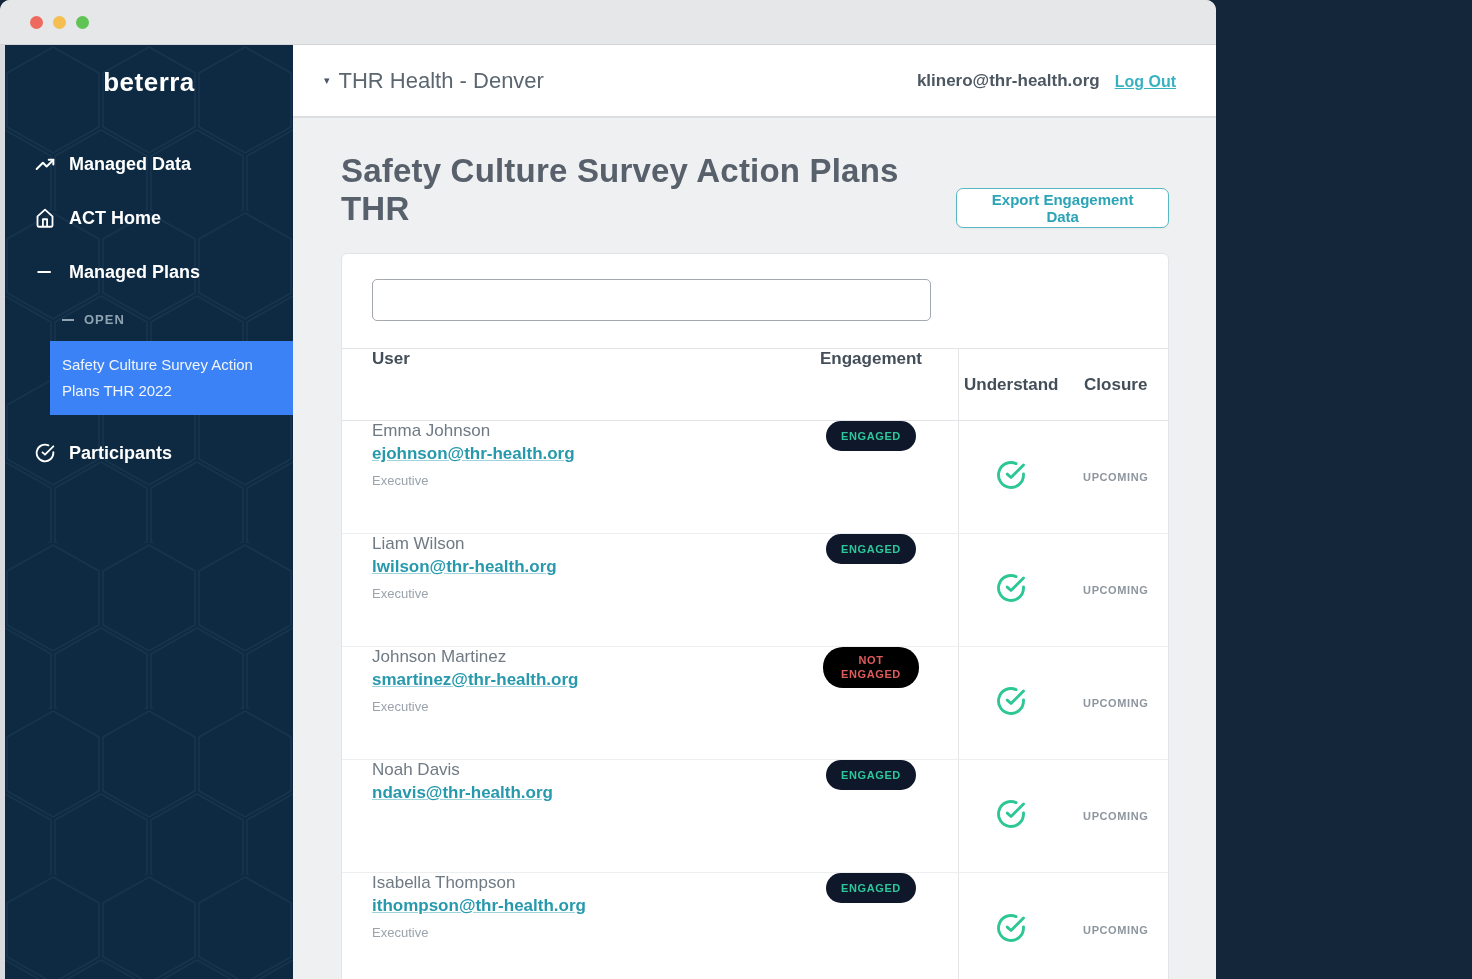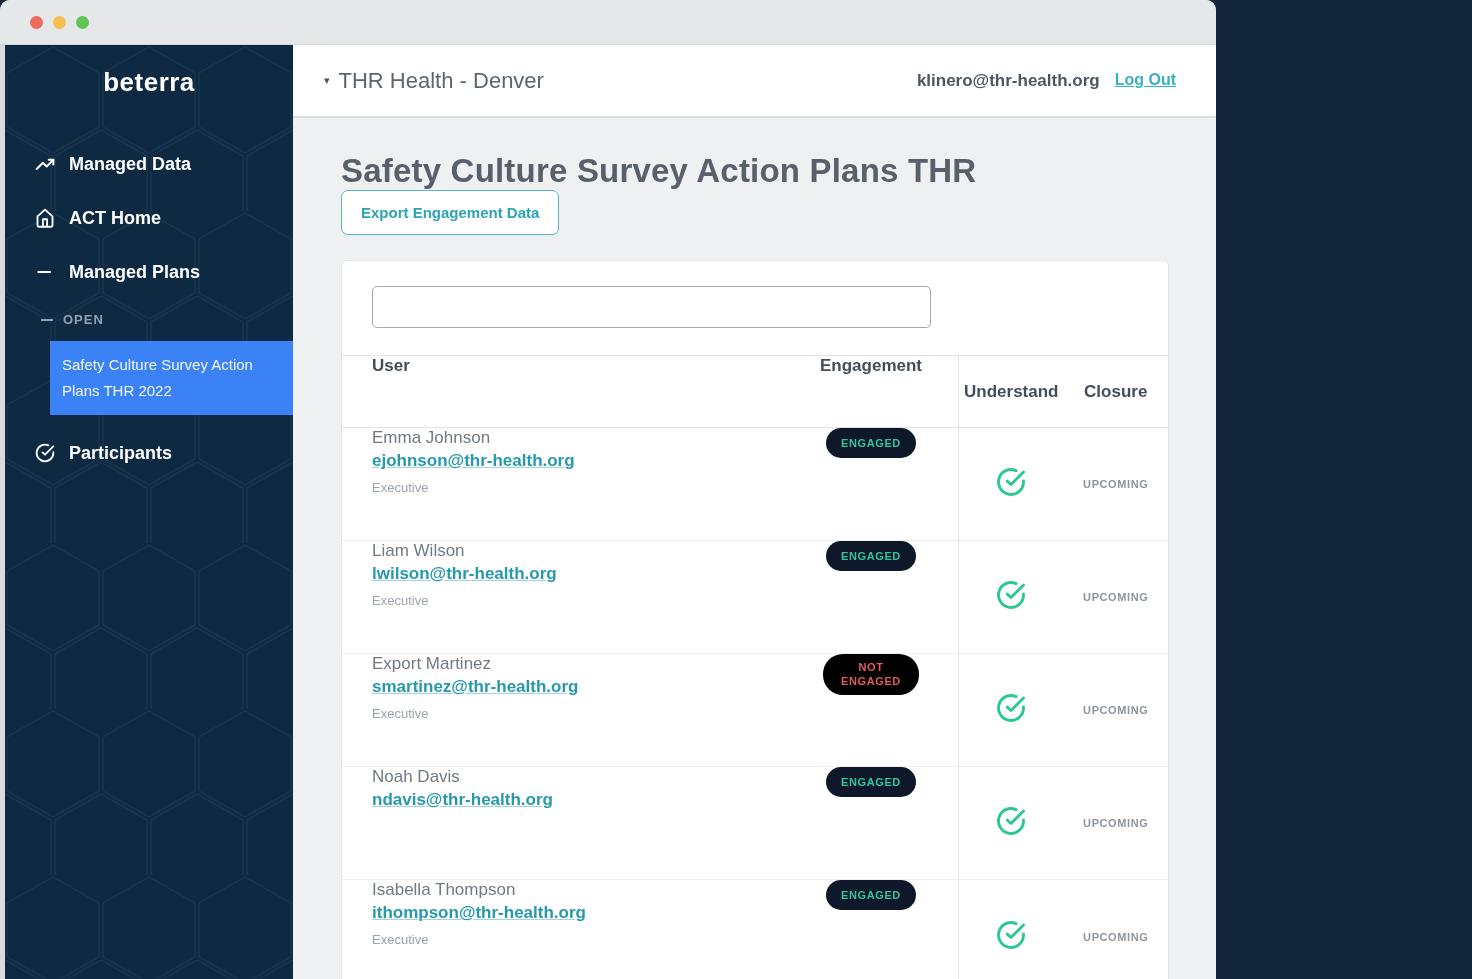--- a/index.html
+++ b/index.html
@@ -79,7 +79,7 @@
     font-size:22px; color:#5c6670; cursor:pointer;
   }
   .caret { font-size:11px; color:#4a5560; }
-  .topbar-right { margin-left:auto; display:flex; align-items:flex-start; gap:15px; }
+  .topbar-right { margin-left:auto; display:flex; align-items:flex-end; gap:15px; }
   .user-email { font-size:17px; font-weight:bold; color:#4d5761; }
   .logout {
     font-size:16px; font-weight:bold; color:#38b2c1;

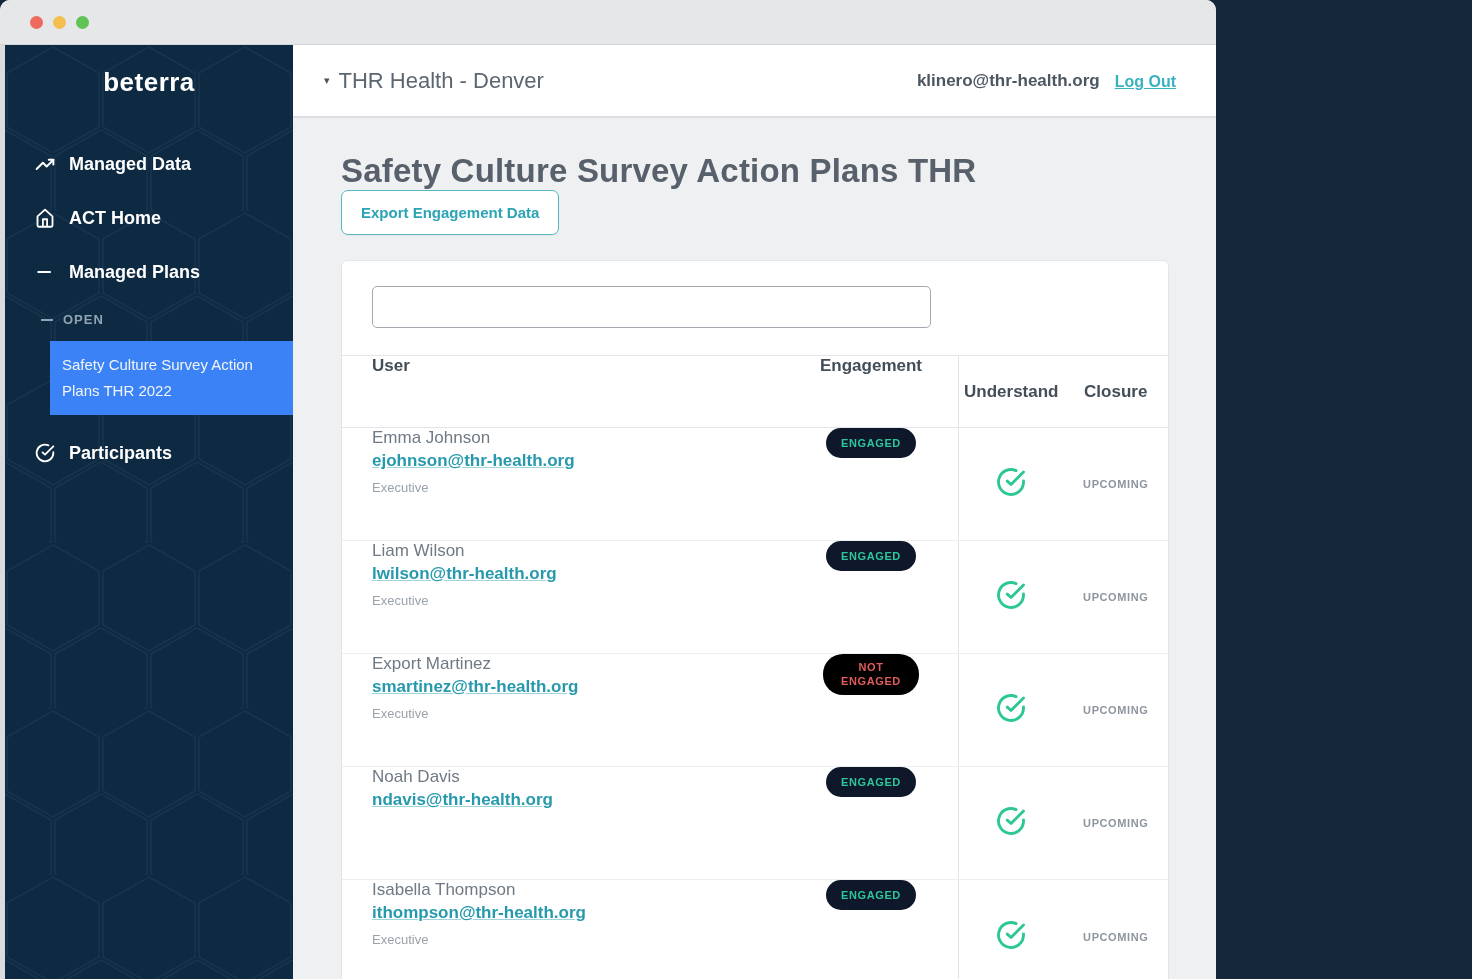--- a/index.html
+++ b/index.html
@@ -87,7 +87,7 @@
   }
 
   .main { flex:1; padding:34px 47px 0 48px; overflow:hidden; }
-  .main-head { display:flex; justify-content:space-between; align-items:flex-start;flex-direction:column; }
+  .main-head { display:flex; justify-content:space-between; align-items:flex-end; }
   .page-title { font-size:33px; font-weight:600; color:#57606b; letter-spacing:.2px; }
   .export-btn {
     background:#fff; border:1.5px solid #57b8c4; border-radius:7px;

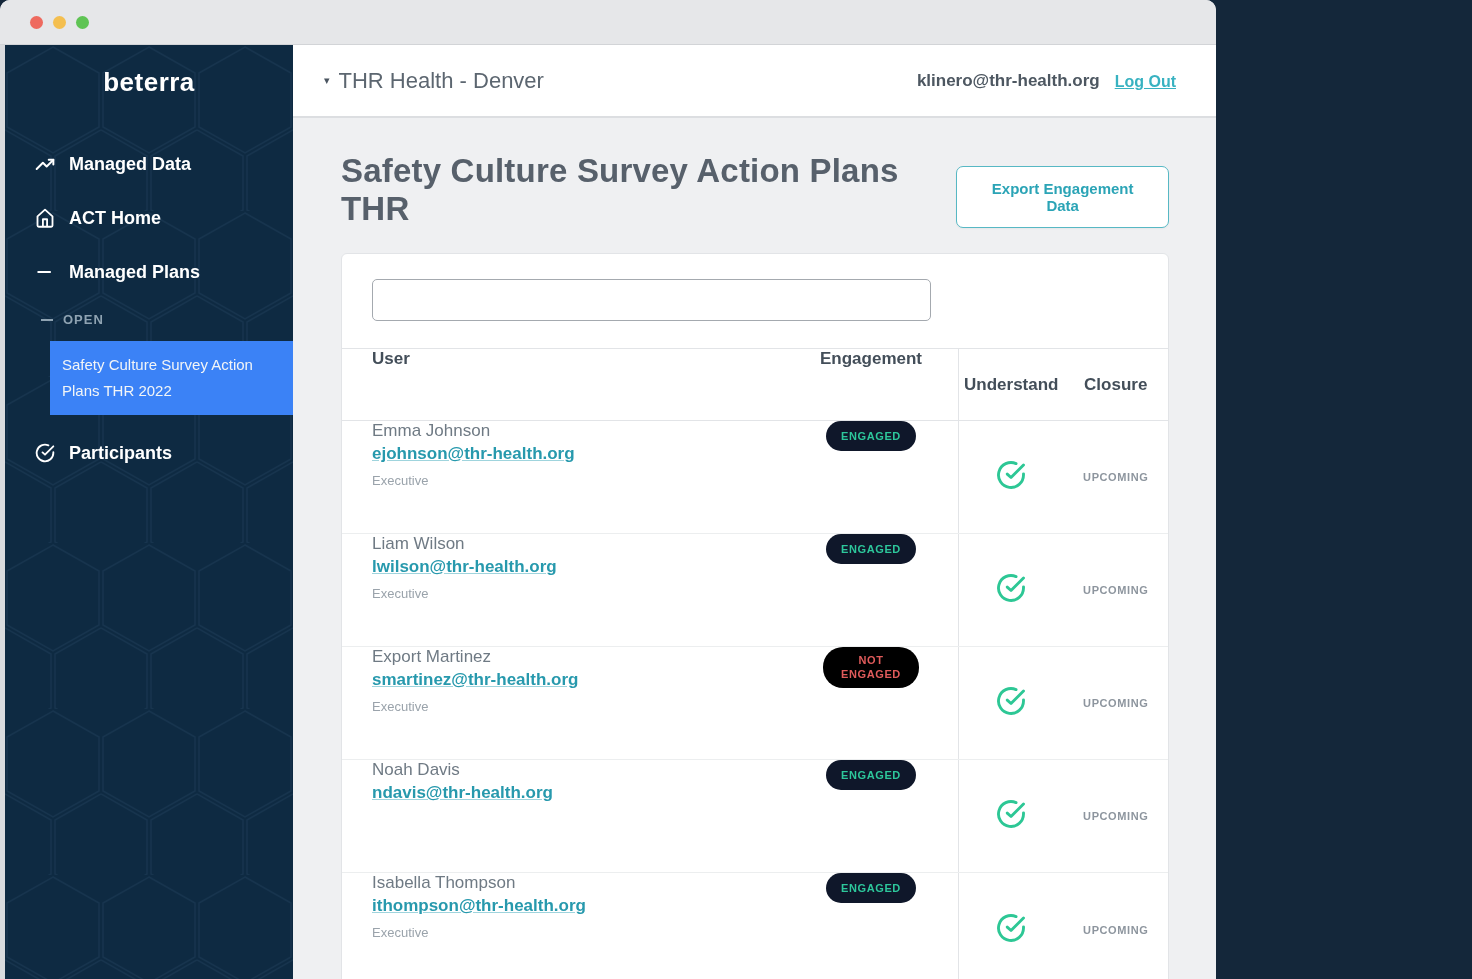--- a/index.html
+++ b/index.html
@@ -93,7 +93,7 @@
     background:#fff; border:1.5px solid #57b8c4; border-radius:7px;
     color:#2ba4b6; font-family:"Liberation Sans",sans-serif;
     font-size:15px; font-weight:bold;
-    padding:13px 19px; cursor:pointer;
+    padding:2px 19px; cursor:pointer;
     box-shadow:0 1px 2px rgba(0,0,0,.04);
   }
 

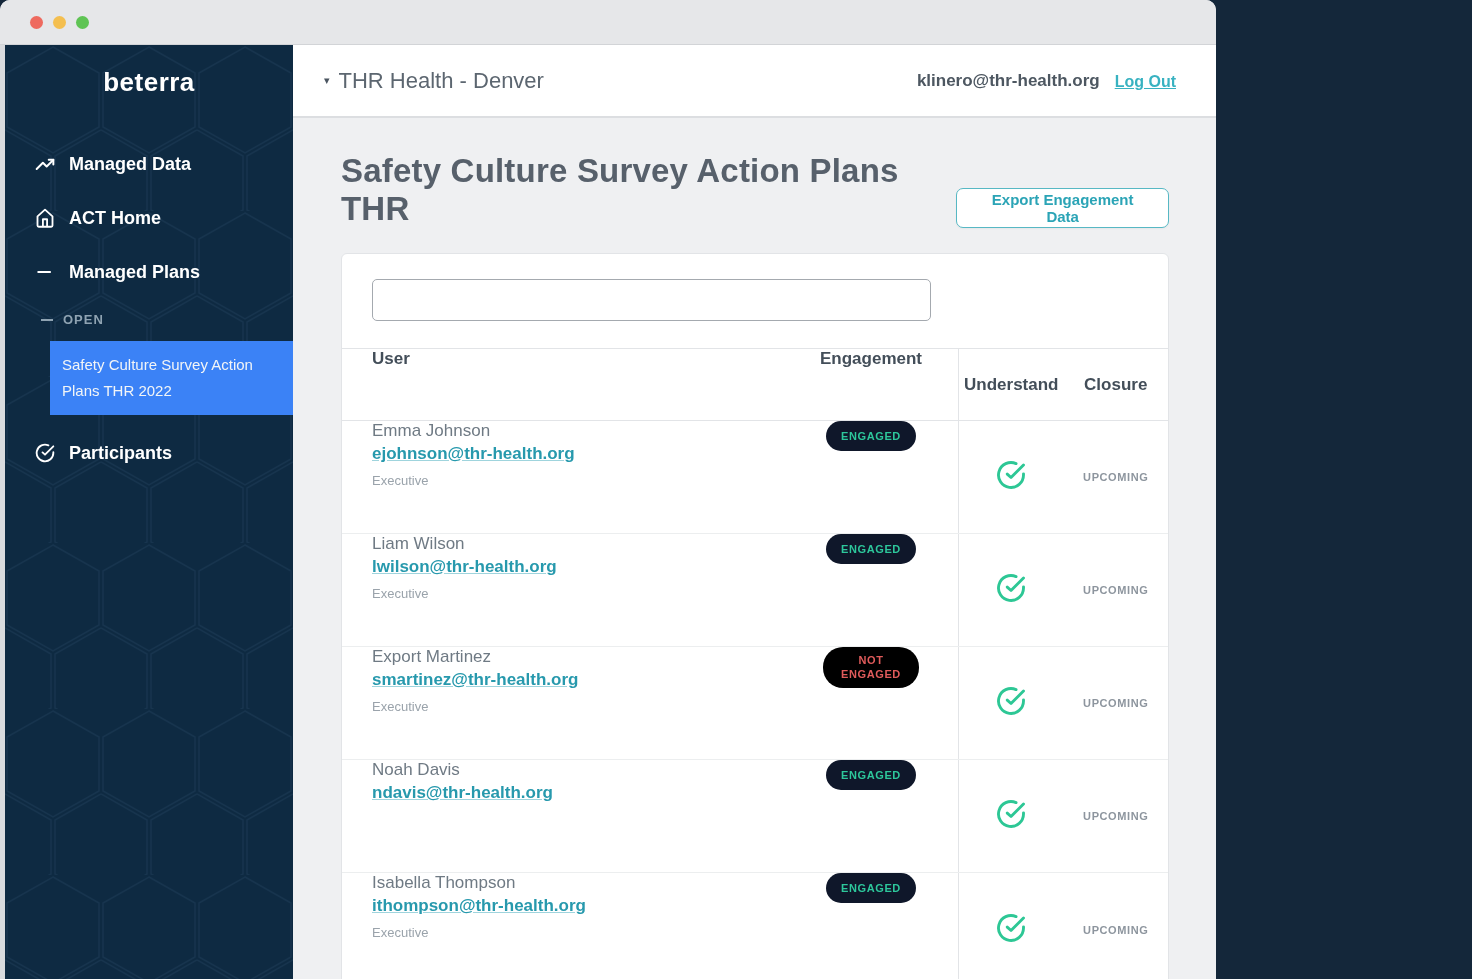--- a/index.html
+++ b/index.html
@@ -53,7 +53,7 @@
   .nav-icon svg { width:20px; height:20px; }
   .open-row {
     display:flex; align-items:center; gap:10px;
-    padding-left:36px; margin:22px 0 14px 0;
+    padding-left:57px; margin:22px 0 14px 0;
     font-size:13px; font-weight:bold; letter-spacing:1px;
     color:#8fa3b2; cursor:pointer;
   }

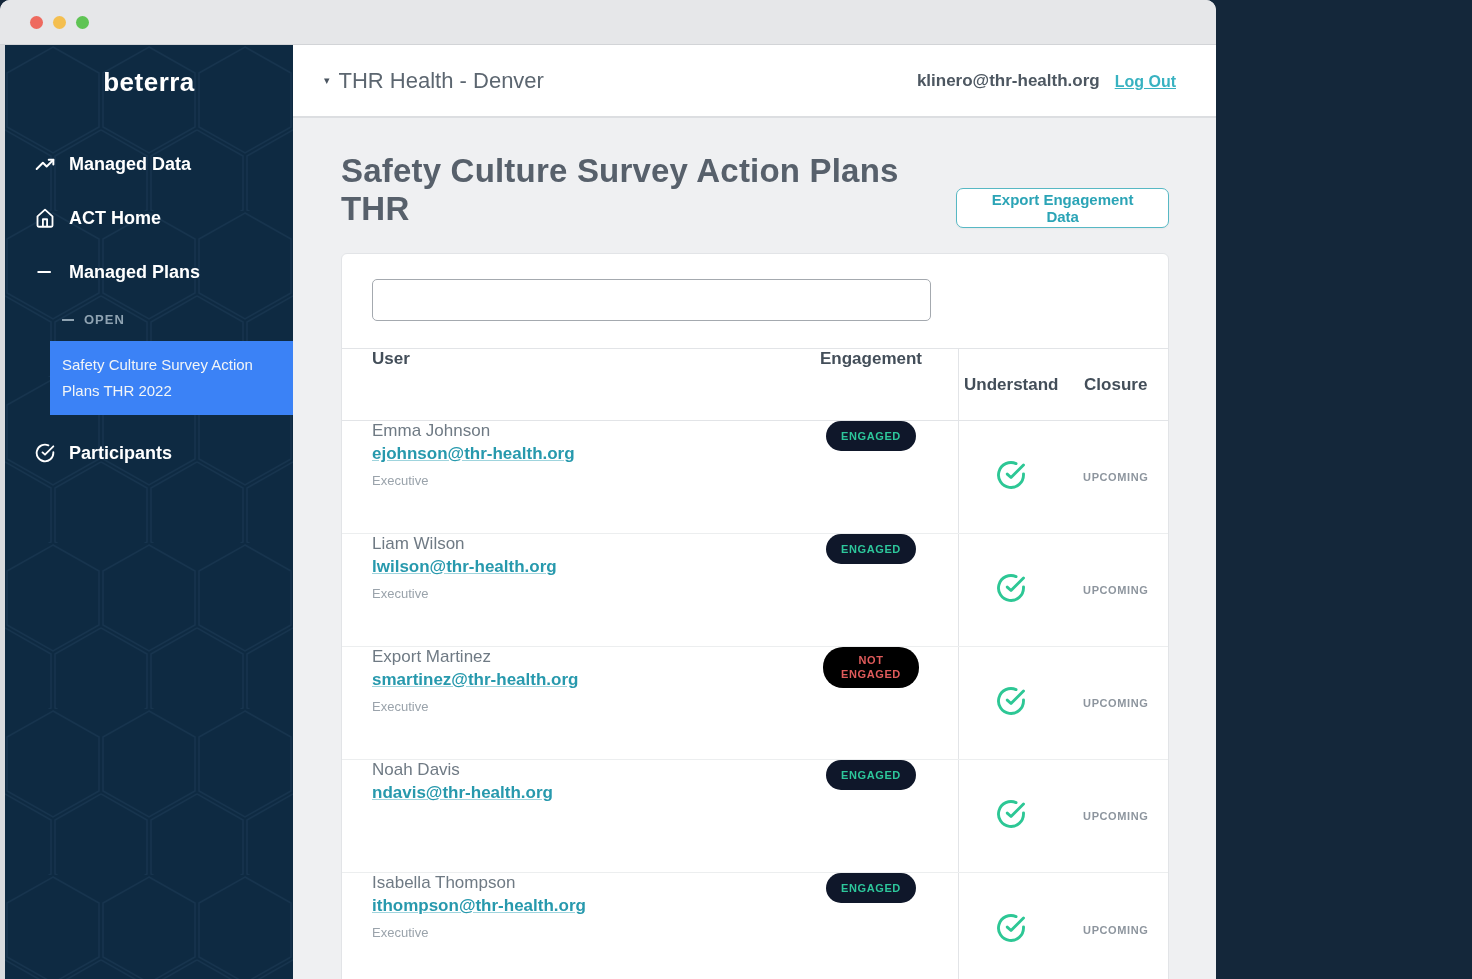--- a/index.html
+++ b/index.html
@@ -312,7 +312,7 @@
           <div class="trow">
             <div class="block-left">
               <div class="user-col">
-                <div class="u-name">Export Martinez</div>
+                <div class="u-name">Johnson Martinez</div>
                 <a class="u-email">smartinez@thr-health.org</a>
                 <div class="u-role">Executive</div>
               </div>

